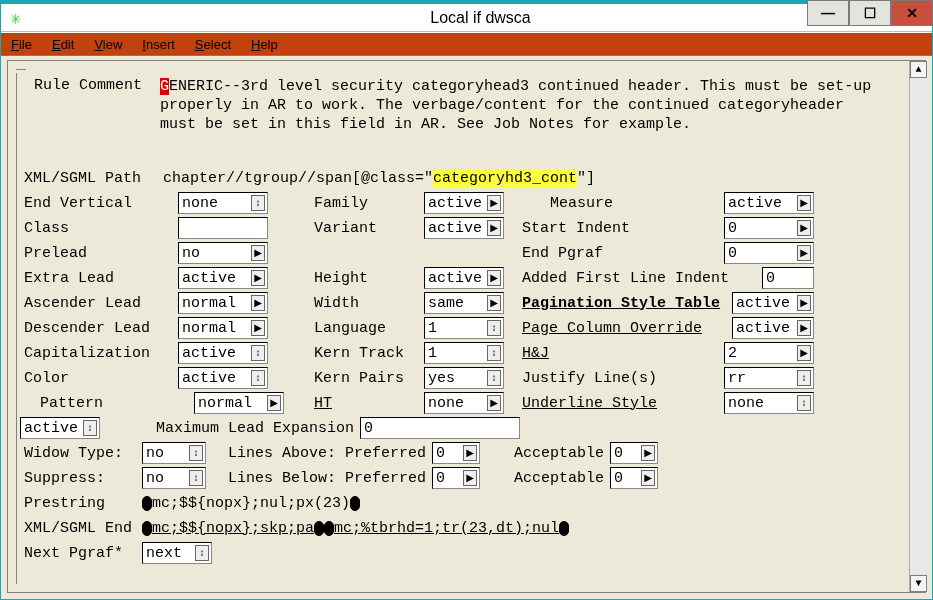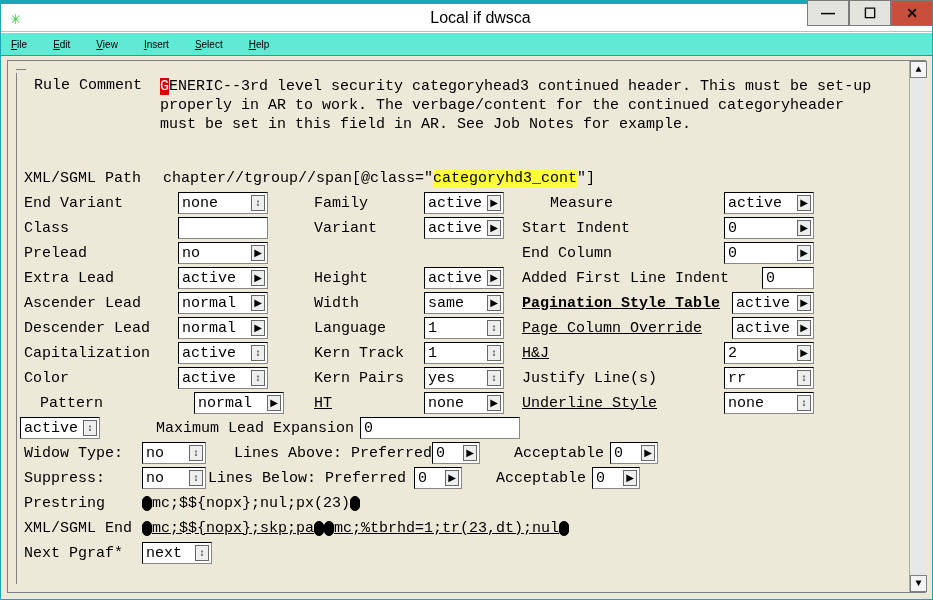--- a/index.html
+++ b/index.html
@@ -47,14 +47,14 @@
   .winbtn.close { background:#c94f3d; color:#000; }
   .menubar {
     height: 24px;
-    background: #5eead4;
+    background: #c2410c;
     border-top:1px solid #fff;
     border-bottom:1px solid #7a7a7a;
     display:flex; align-items:center;
     padding: 0 10px;
     font-family: "Segoe UI", Arial, sans-serif;
-    font-size:10px;
-    gap: 26px;
+    font-size:13px;
+    gap: 20px;
   }
   .menubar span u { text-decoration: underline; }
   .client {

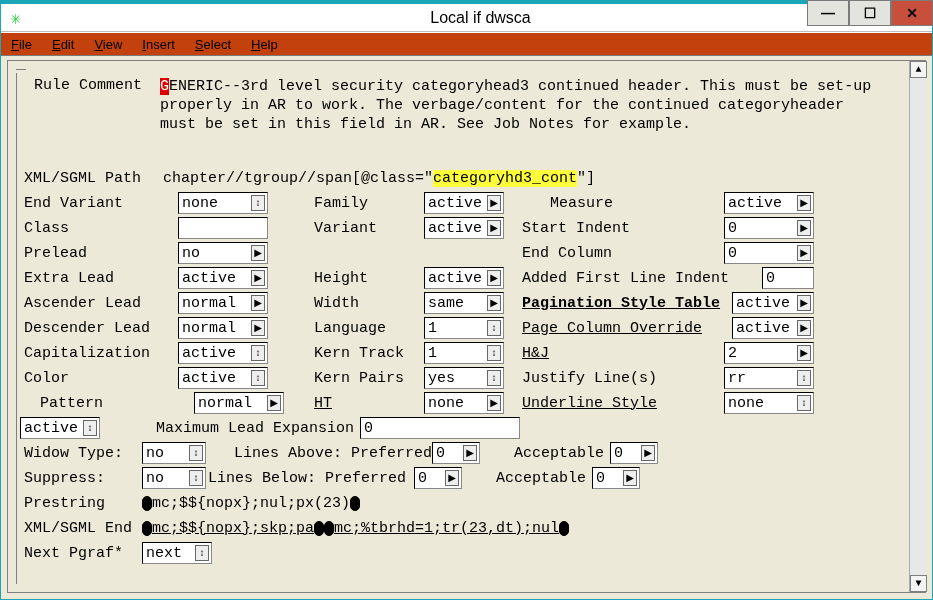--- a/index.html
+++ b/index.html
@@ -169,7 +169,7 @@
 
         <div class="col">
           <div class="row">
-              <span class="lbl" style="width:158px;padding-left:4px;">End Variant</span>
+              <span class="lbl" style="width:158px;padding-left:4px;">End Vertical</span>
             <div class="sel" style="width:90px;">
                 <span class="v">none</span>
                 <span class="btn">↕</span>

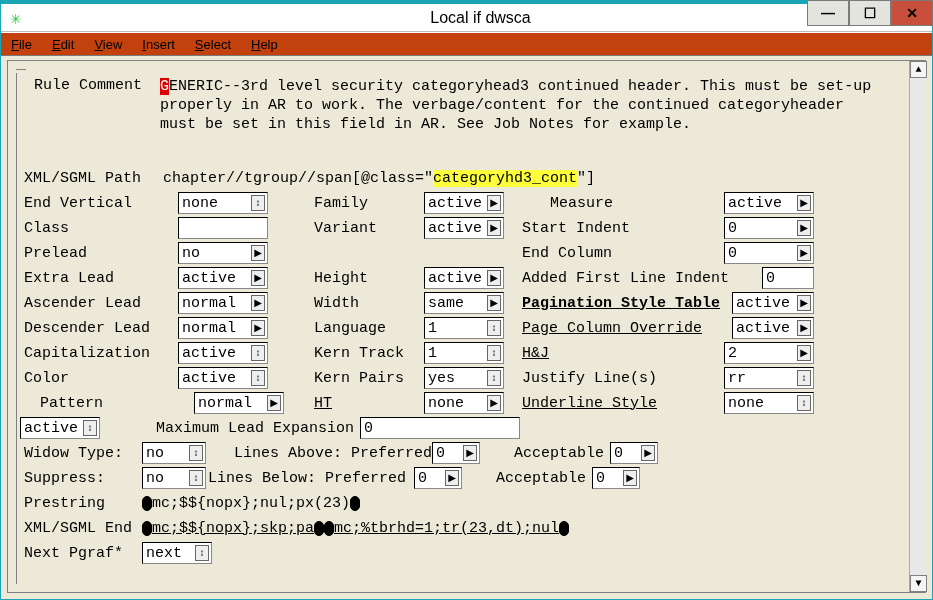--- a/index.html
+++ b/index.html
@@ -306,7 +306,7 @@
               </div>
             </div>
           <div class="row">
-              <span class="lbl" style="width:202px;">End Column</span>
+              <span class="lbl" style="width:202px;">End Pgraf</span>
             <div class="sel" style="width:90px;">
                 <span class="v">0</span>
                 <span class="btn">▶</span>

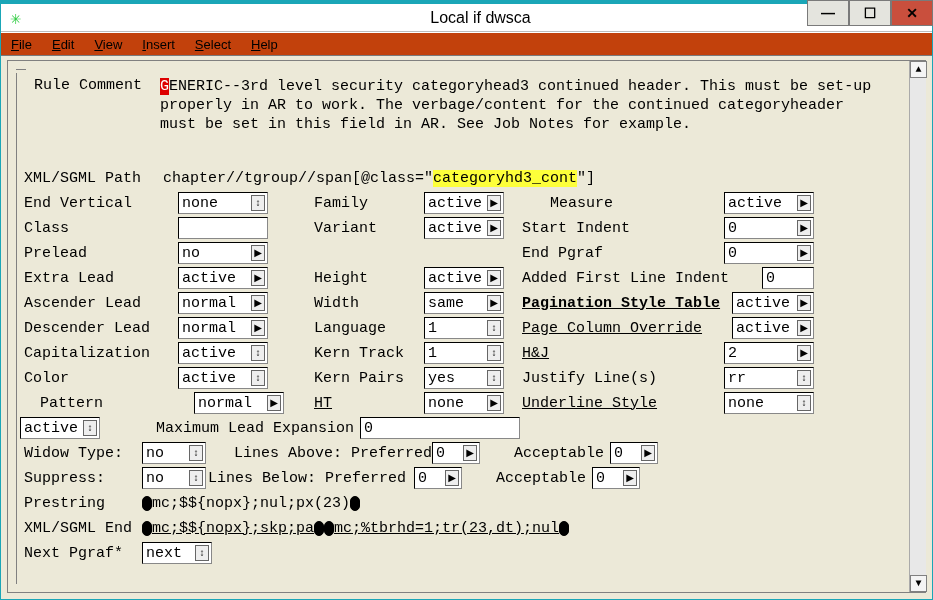--- a/index.html
+++ b/index.html
@@ -369,7 +369,7 @@
             <span class="v">no</span>
             <span class="btn">↕</span>
           </div>
-        <span class="lbl" style="width:226px;text-align:right;">Lines Above: Preferred</span>
+        <span class="lbl" style="width:226px;text-align:right;padding-right:6px;">Lines Above: Preferred</span>
         <div class="sel" style="width:48px;">
             <span class="v">0</span>
             <span class="btn">▶</span>

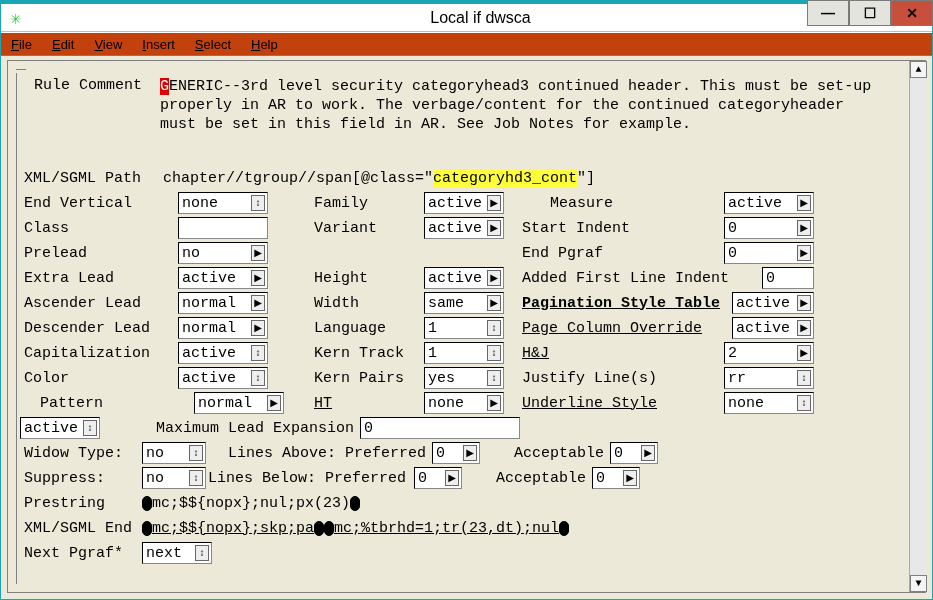--- a/index.html
+++ b/index.html
@@ -387,7 +387,7 @@
             <span class="v">no</span>
             <span class="btn">↕</span>
           </div>
-        <span class="lbl" style="width:208px;text-align:center;padding-right:6px;">Lines Below: Preferred</span>
+        <span class="lbl" style="width:226px;text-align:right;padding-right:6px;">Lines Below: Preferred</span>
         <div class="sel" style="width:48px;">
             <span class="v">0</span>
             <span class="btn">▶</span>

